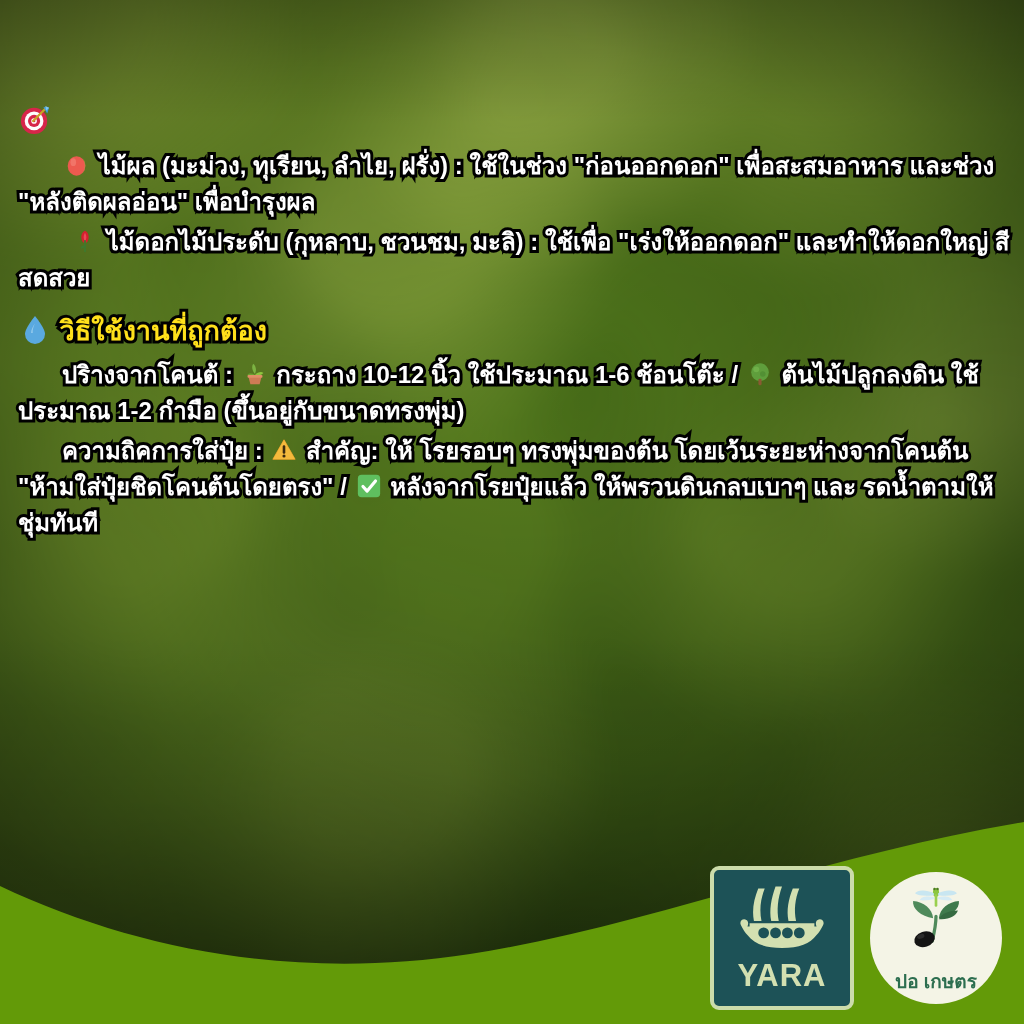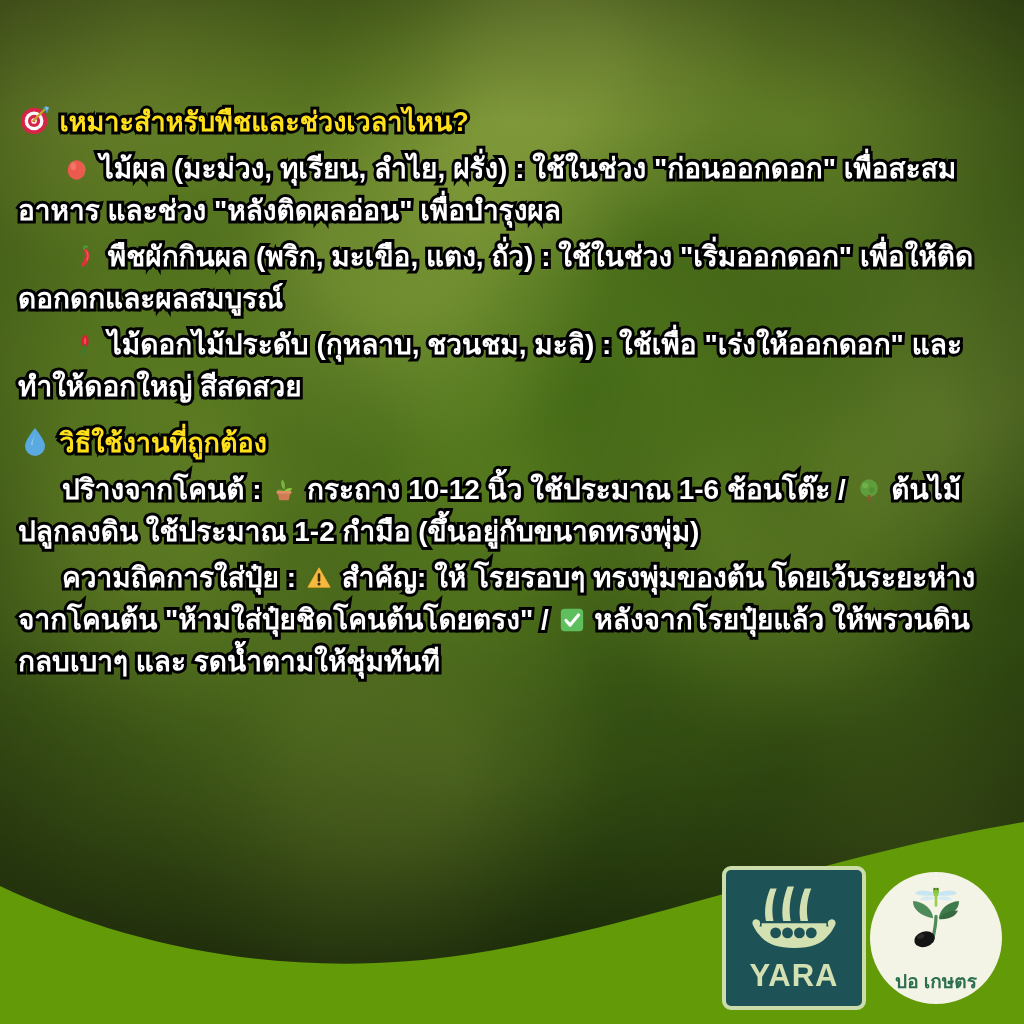--- a/index.html
+++ b/index.html
@@ -149,7 +149,6 @@
             <path d="M27 1 L31 3 L28 6 Z" fill="#7fc8f2"></path>
           </svg>
         </span>
-        <span>เหมาะสำหรับพืชและช่วงเวลาไหน?</span>
       </div>
 
       <div class="para indent">

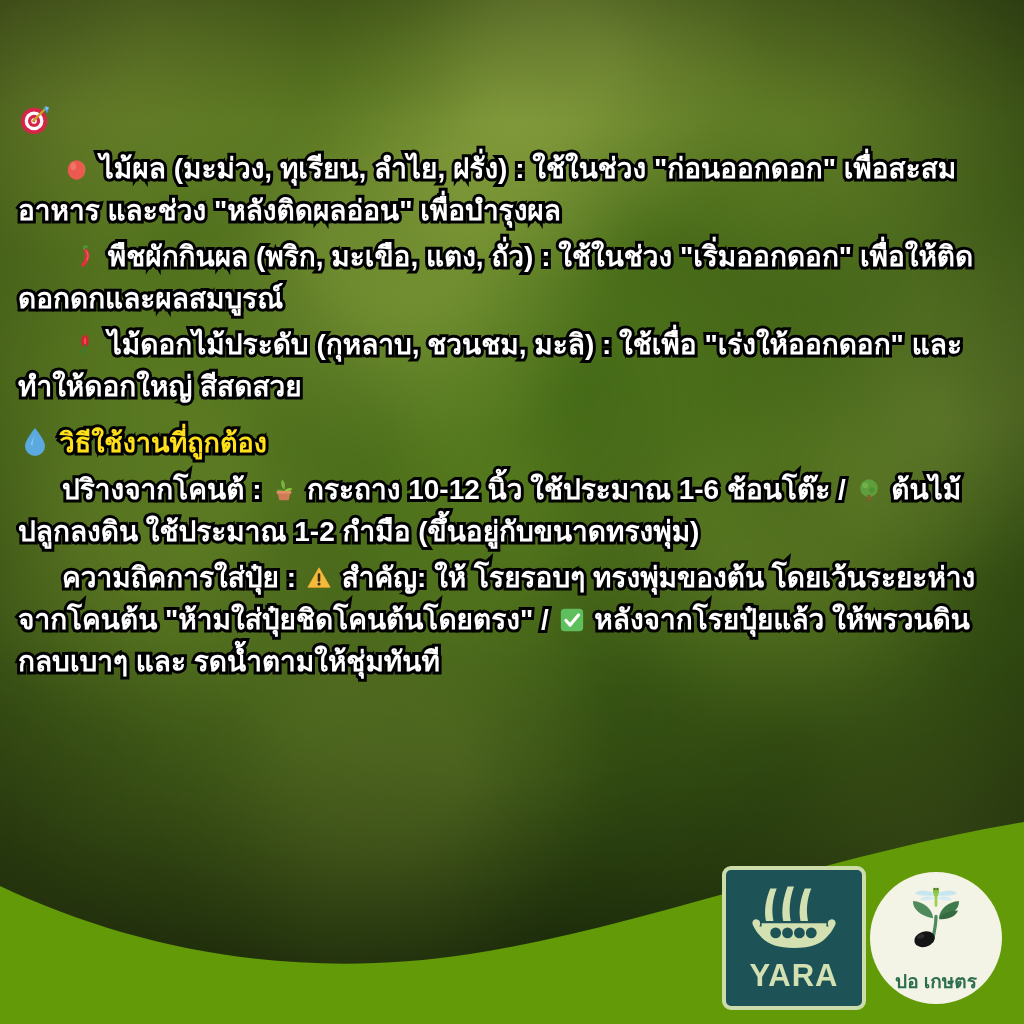--- a/index.html
+++ b/index.html
@@ -80,7 +80,7 @@
   .head.second{margin-top:16px;}
 
   .para{
-    font-size:28px;font-weight:bold;color:#ffffff;
+    font-size:24px;font-weight:bold;color:#ffffff;
     -webkit-text-stroke:6px #000;paint-order:stroke fill;
     line-height:1.50;margin:0 0 4px 0;
     display:block;

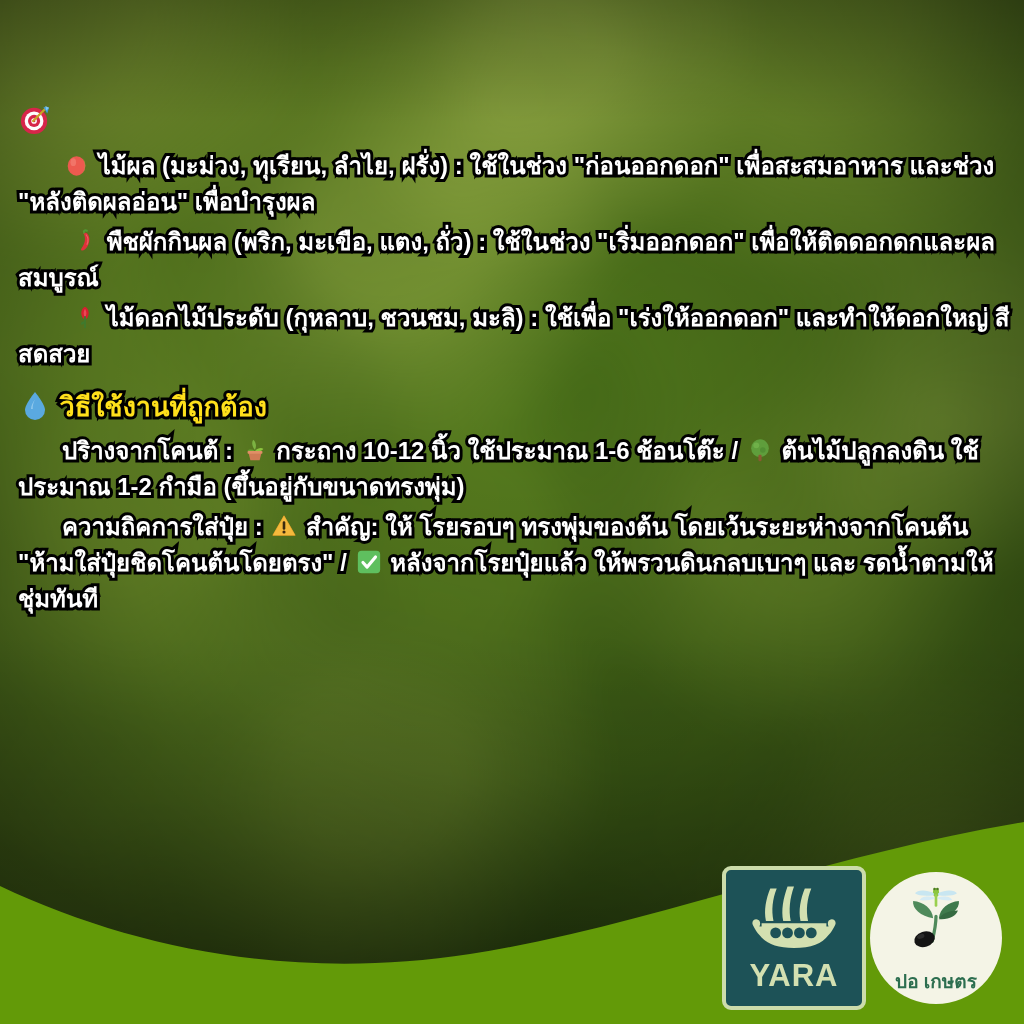--- a/index.html
+++ b/index.html
@@ -162,16 +162,6 @@
         <span>ไม้ผล (มะม่วง, ทุเรียน, ลำไย, ฝรั่ง) : ใช้ในช่วง "ก่อนออกดอก" เพื่อสะสมอาหาร และช่วง "หลังติดผลอ่อน" เพื่อบำรุงผล</span>
       </div>
 
-      <div class="para indent2">
-        <span class="ico">
-          <svg viewBox="0 0 28 28">
-            <path d="M15 5 C19 7 20 13 17 19 C15 23 12 25 10 24 C9 23 11 21 12.5 18 C15 13 14 8 12 5 Z" fill="#e0303a"></path>
-            <path d="M13 5 C12 3 14 2 16 3" stroke="#4f9a34" stroke-width="2.2" fill="none" stroke-linecap="round"></path>
-            <path d="M15 7 C17.5 10 18 14 16 18" stroke="#f07b7b" stroke-width="1.2" fill="none" opacity=".7"></path>
-          </svg>
-        </span>
-        <span>พืชผักกินผล (พริก, มะเขือ, แตง, ถั่ว) : ใช้ในช่วง "เริ่มออกดอก" เพื่อให้ติดดอกดกและผลสมบูรณ์</span>
-      </div>
 
       <div class="para indent2">
         <span class="ico">

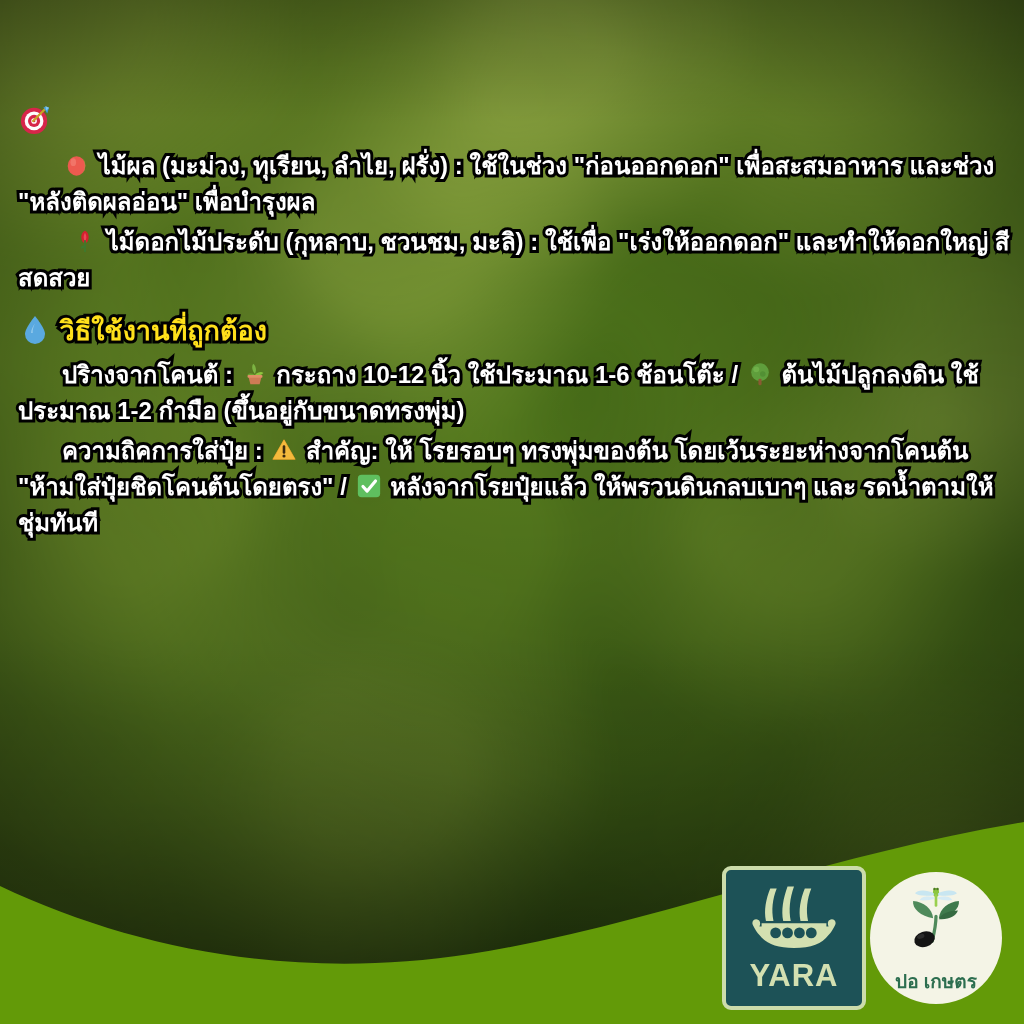--- a/index.html
+++ b/index.html
@@ -99,7 +99,7 @@
   .ico.big svg{width:30px;height:30px;}
 
   
-  .logos{position:absolute;right:22px;bottom:14px;display:flex;align-items:center;gap:4px;}
+  .logos{position:absolute;right:22px;bottom:14px;display:flex;align-items:center;gap:16px;}
   .yara-logo{
     width:144px;height:144px;background:#1d5257;border-radius:9px;
     border:4px solid #ccdcab;box-sizing:border-box;

